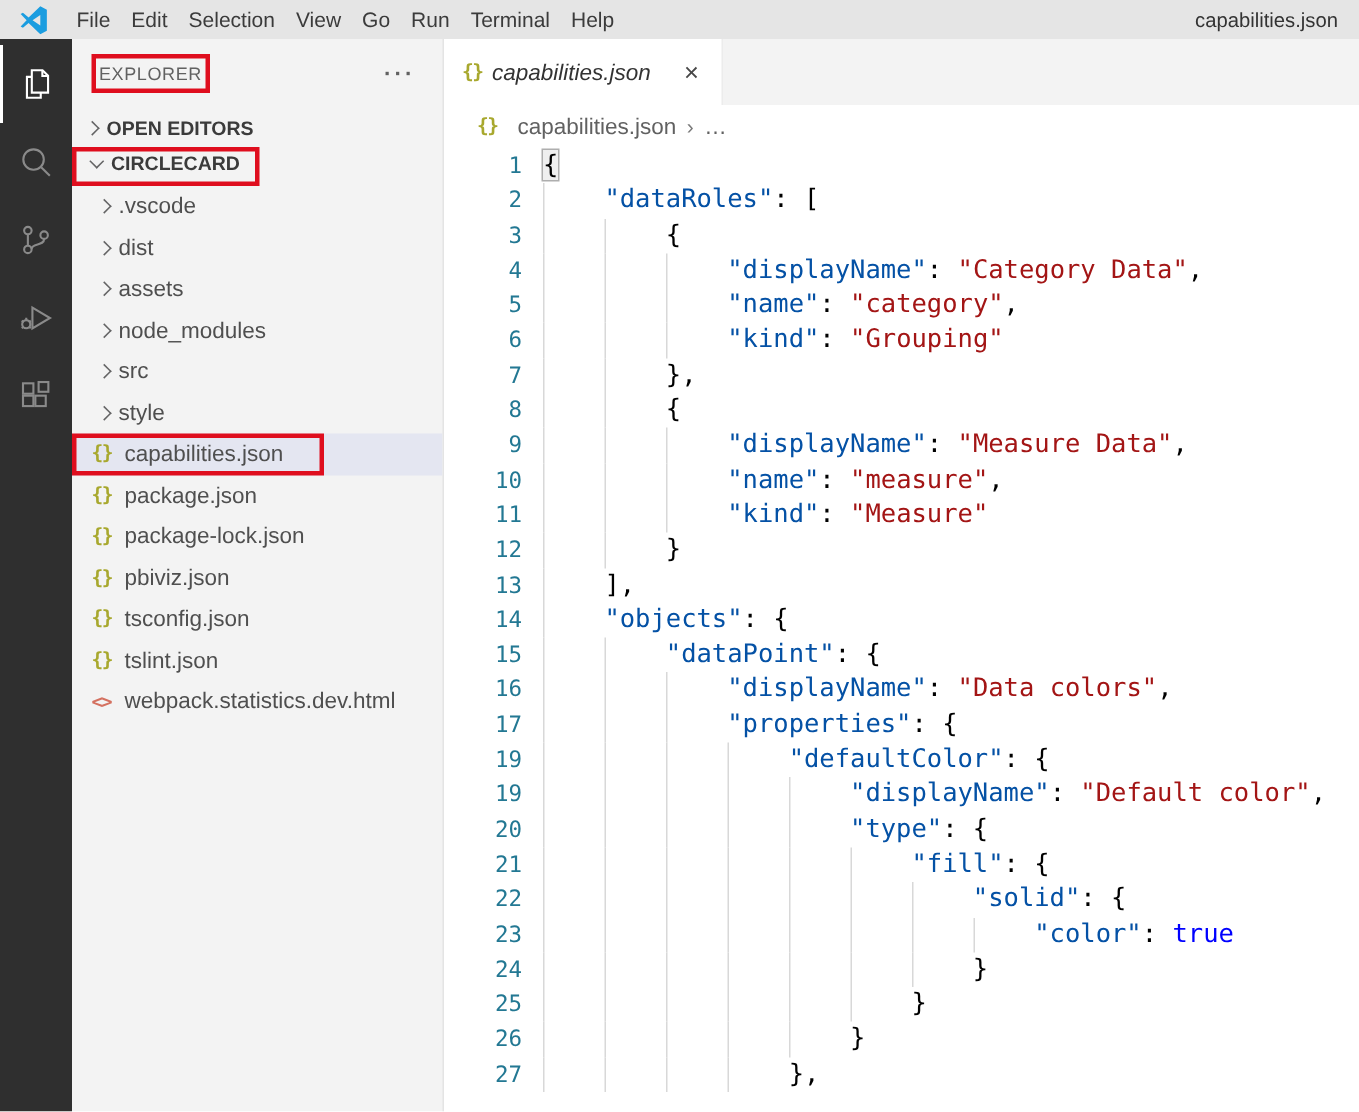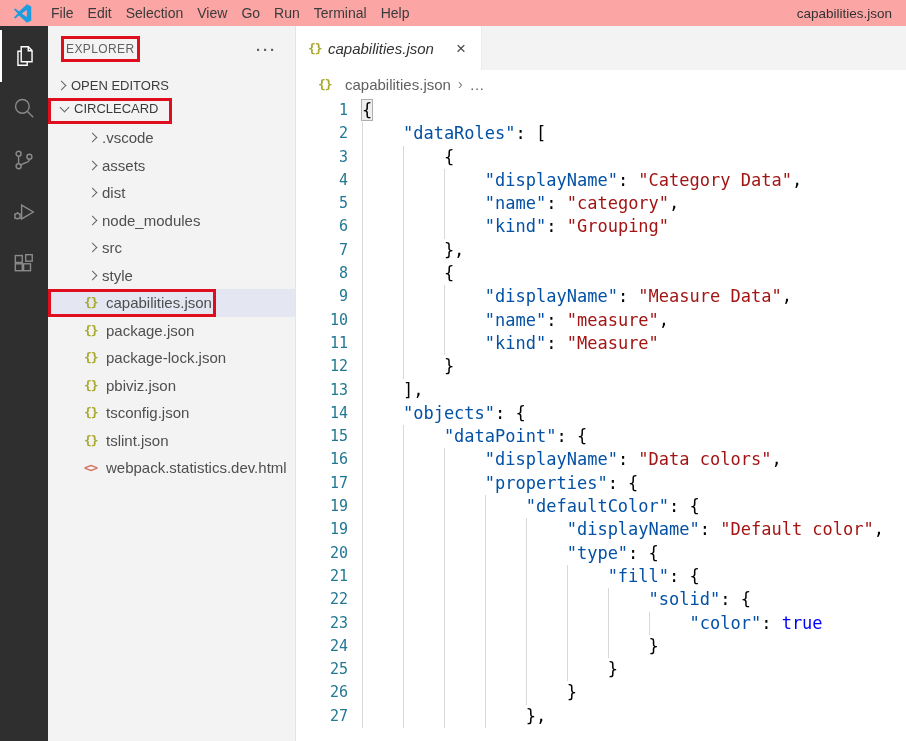--- a/index.html
+++ b/index.html
@@ -15,7 +15,7 @@
     font-family:"Liberation Sans","DejaVu Sans",sans-serif;-webkit-font-smoothing:antialiased}
 
   
-  .menubar{height:26px;background:#fca5a5;display:flex;align-items:center;font-size:14px;color:#3b3b3b}
+  .menubar{height:26px;background:#e5e5e5;display:flex;align-items:center;font-size:14px;color:#3b3b3b}
   .vscode-logo{width:44px;display:flex;justify-content:center;align-items:center}
   .menu-item{padding:0 7px;cursor:default;white-space:nowrap}
   .menubar .spacer{flex:1}

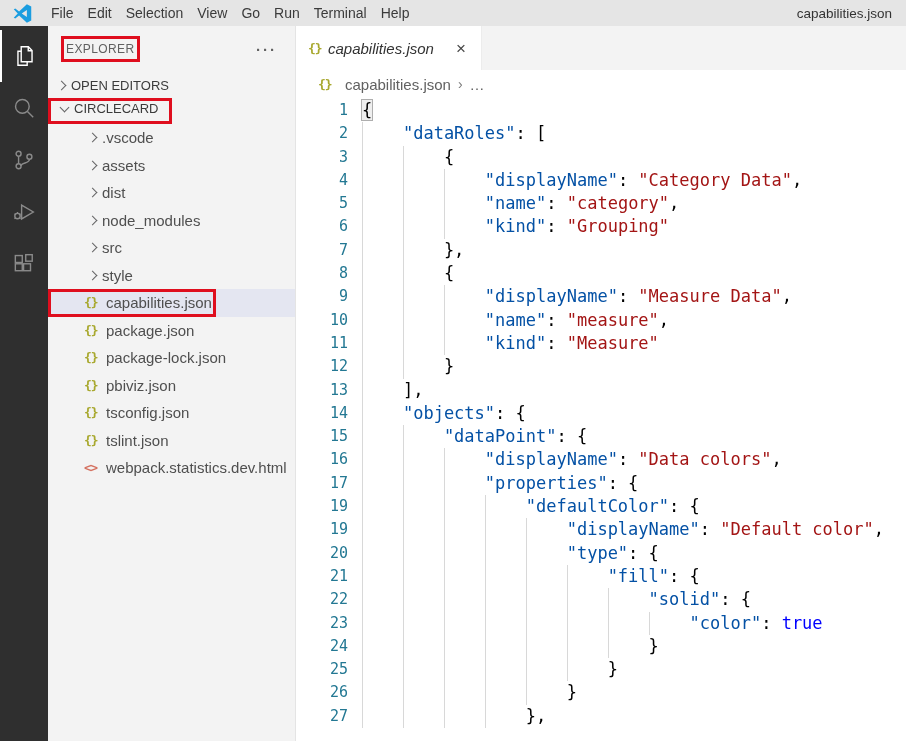--- a/index.html
+++ b/index.html
@@ -37,7 +37,7 @@
   .more-actions{margin-left:auto;margin-right:18px;color:#616161;font-size:15px;font-weight:bold;letter-spacing:2px;cursor:pointer}
 
   .row{display:flex;align-items:center;cursor:pointer}
-  .section{height:26px;padding-left:5px;font-weight:normal;color:#3b3b3b;font-size:13px}
+  .section{height:26px;padding-left:5px;font-weight:bold;color:#3b3b3b;font-size:13px}
   .section-label{white-space:nowrap}
   .cc-box{display:flex;align-items:flex-start;border:3px solid var(--annotation);height:26px;padding:0 10px 0 0;margin-left:-5px;padding-left:5px}
   .tree{height:27.5px;padding-left:36px;font-size:15px;color:#4f4f4f;white-space:nowrap}

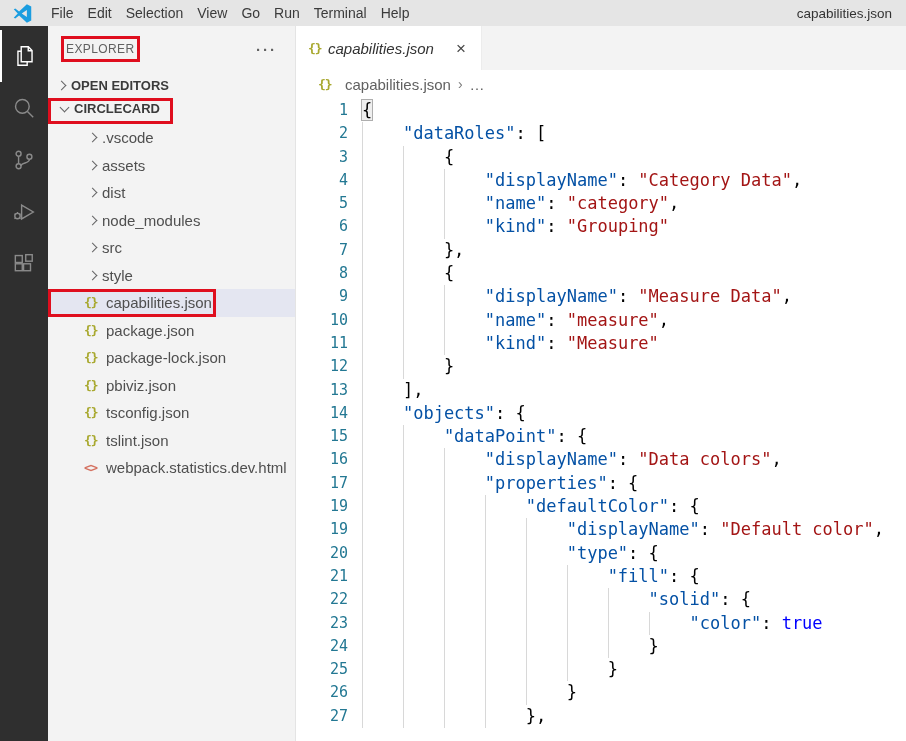--- a/index.html
+++ b/index.html
@@ -40,7 +40,7 @@
   .section{height:26px;padding-left:5px;font-weight:bold;color:#3b3b3b;font-size:13px}
   .section-label{white-space:nowrap}
   .cc-box{display:flex;align-items:flex-start;border:3px solid var(--annotation);height:26px;padding:0 10px 0 0;margin-left:-5px;padding-left:5px}
-  .tree{height:27.5px;padding-left:36px;font-size:15px;color:#4f4f4f;white-space:nowrap}
+  .tree{height:27.5px;padding-left:13px;font-size:15px;color:#4f4f4f;white-space:nowrap}
   .tree.sel{background:var(--selected_row);position:relative}
   .file-red-box{position:absolute;left:0;top:0;height:27.5px;width:168px;border:3px solid var(--annotation);pointer-events:none}
 

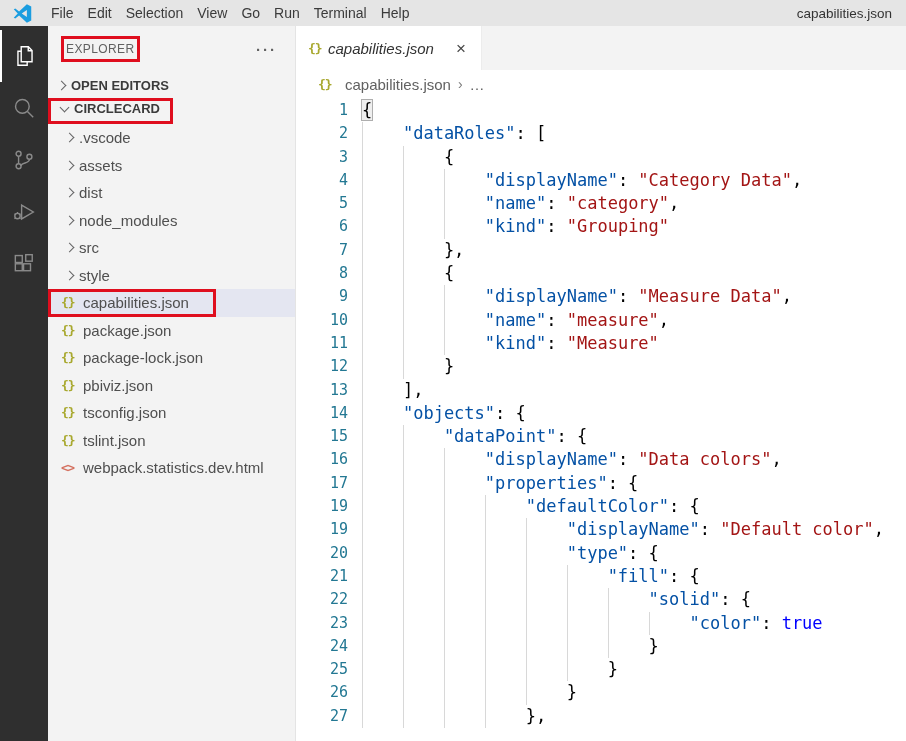--- a/index.html
+++ b/index.html
@@ -169,12 +169,12 @@
 
   <div class="row tree">
     <span class="chev"></span>
+    <span class="lbl">dist</span>
+  </div>
+
+  <div class="row tree">
+    <span class="chev"></span>
     <span class="lbl">assets</span>
-  </div>
-
-  <div class="row tree">
-    <span class="chev"></span>
-    <span class="lbl">dist</span>
   </div>
 
   <div class="row tree">

